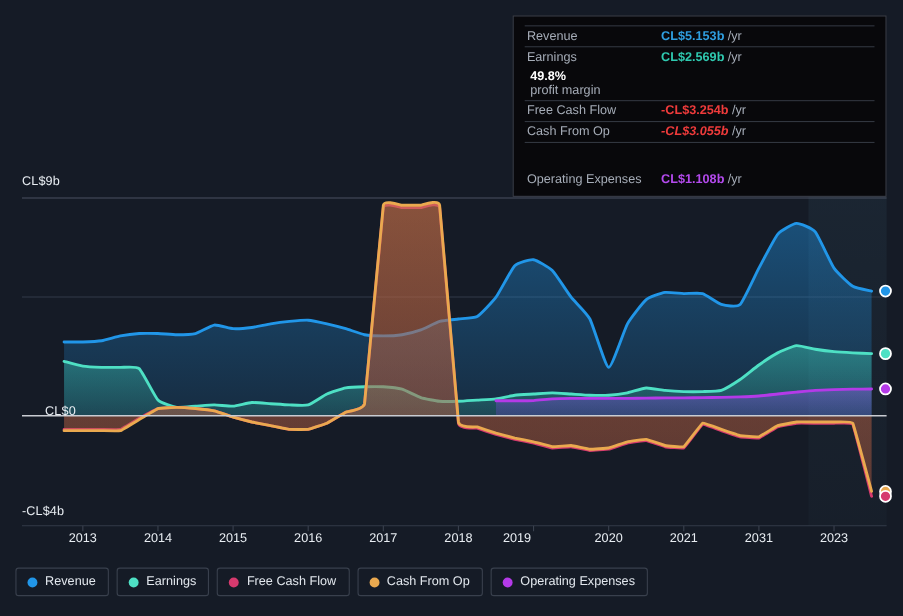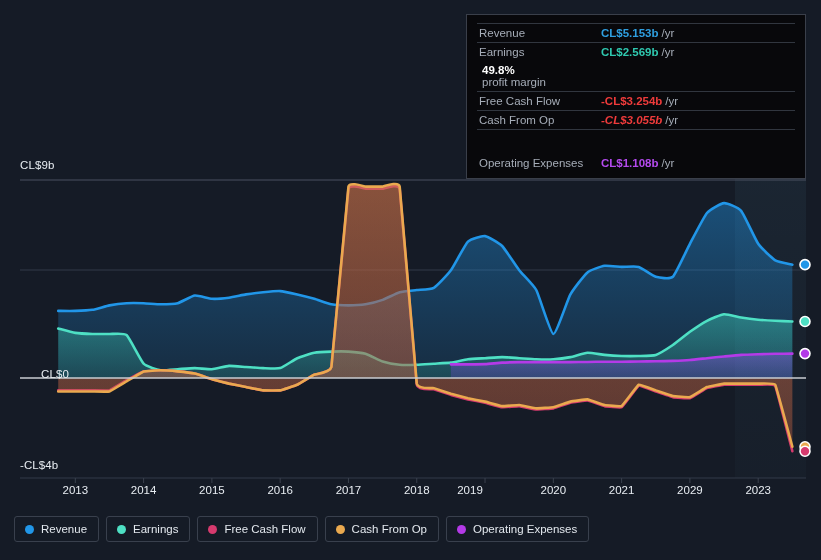--- a/index.html
+++ b/index.html
@@ -222,7 +222,7 @@
       <div class="x-label" style="left: 470px;">2019</div>
       <div class="x-label" style="left: 553.333px;">2020</div>
       <div class="x-label" style="left: 621.622px;">2021</div>
-      <div class="x-label" style="left: 689.91px;">2029</div>
+      <div class="x-label" style="left: 689.91px;">2031</div>
       <div class="x-label" style="left: 758.198px;">2023</div>
     </div>
 </div>

